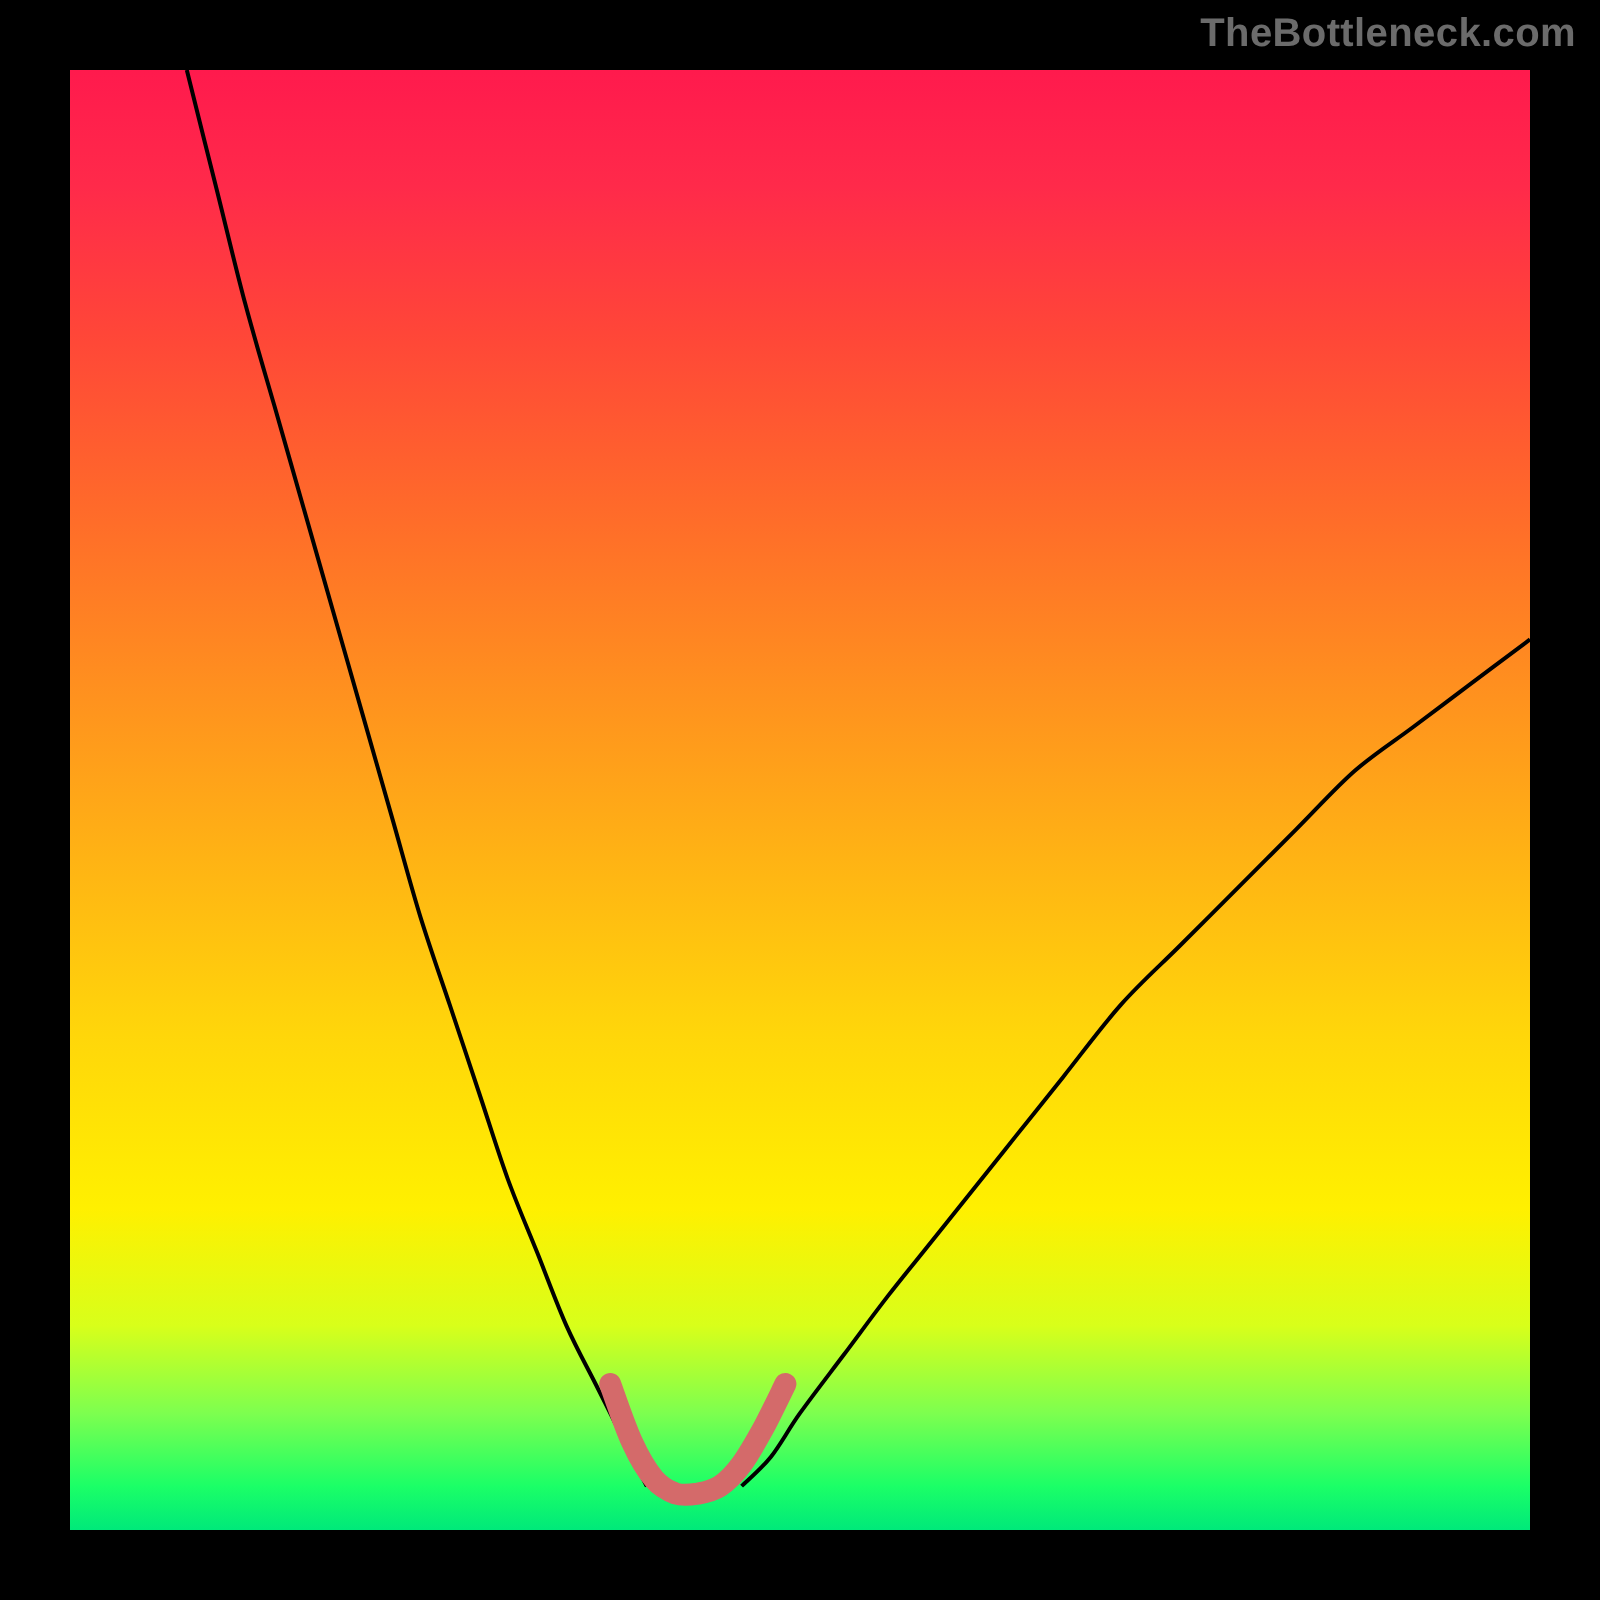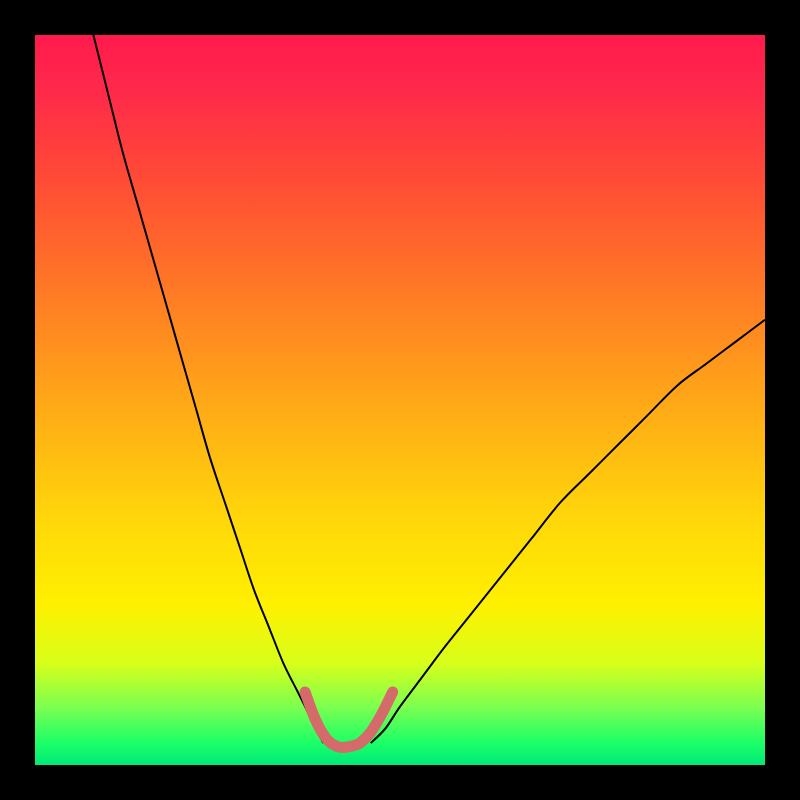--- a/index.html
+++ b/index.html
@@ -77,6 +77,7 @@
 
 <div class="frame">
 
+  <div class="watermark">TheBottleneck.com</div>
 
   <div class="plot-area">
     <svg id="chart-svg" viewBox="0 0 730 730">

